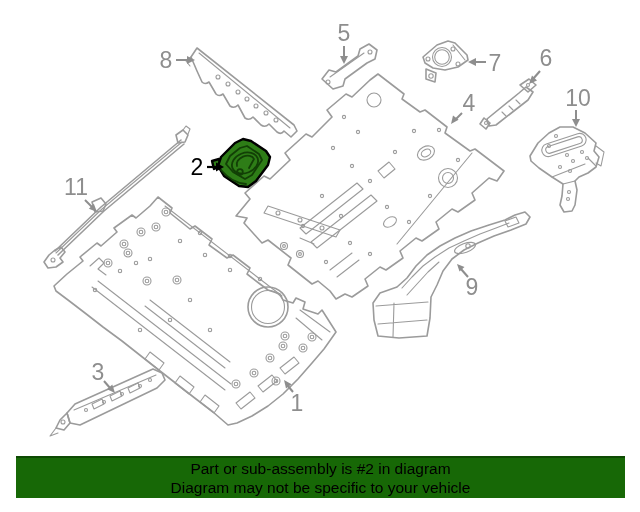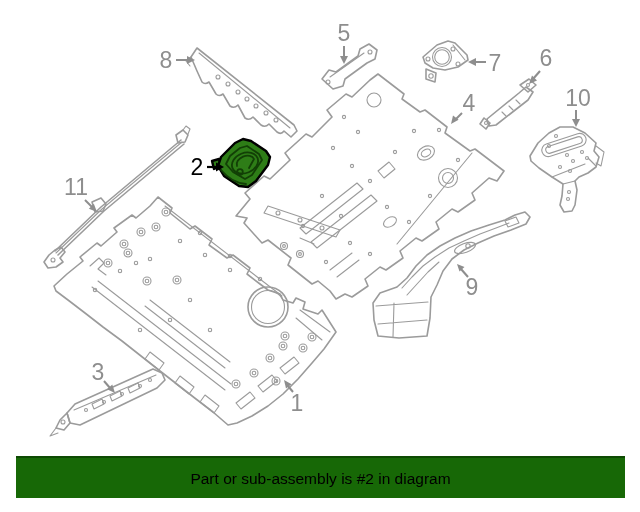--- a/index.html
+++ b/index.html
@@ -313,6 +313,7 @@
 
   <div class="banner">
     <div class="bline">Part or sub-assembly is #2 in diagram</div>
+    <div class="bline">Diagram may not be specific to your vehicle</div>
   </div>
 </div>
 

